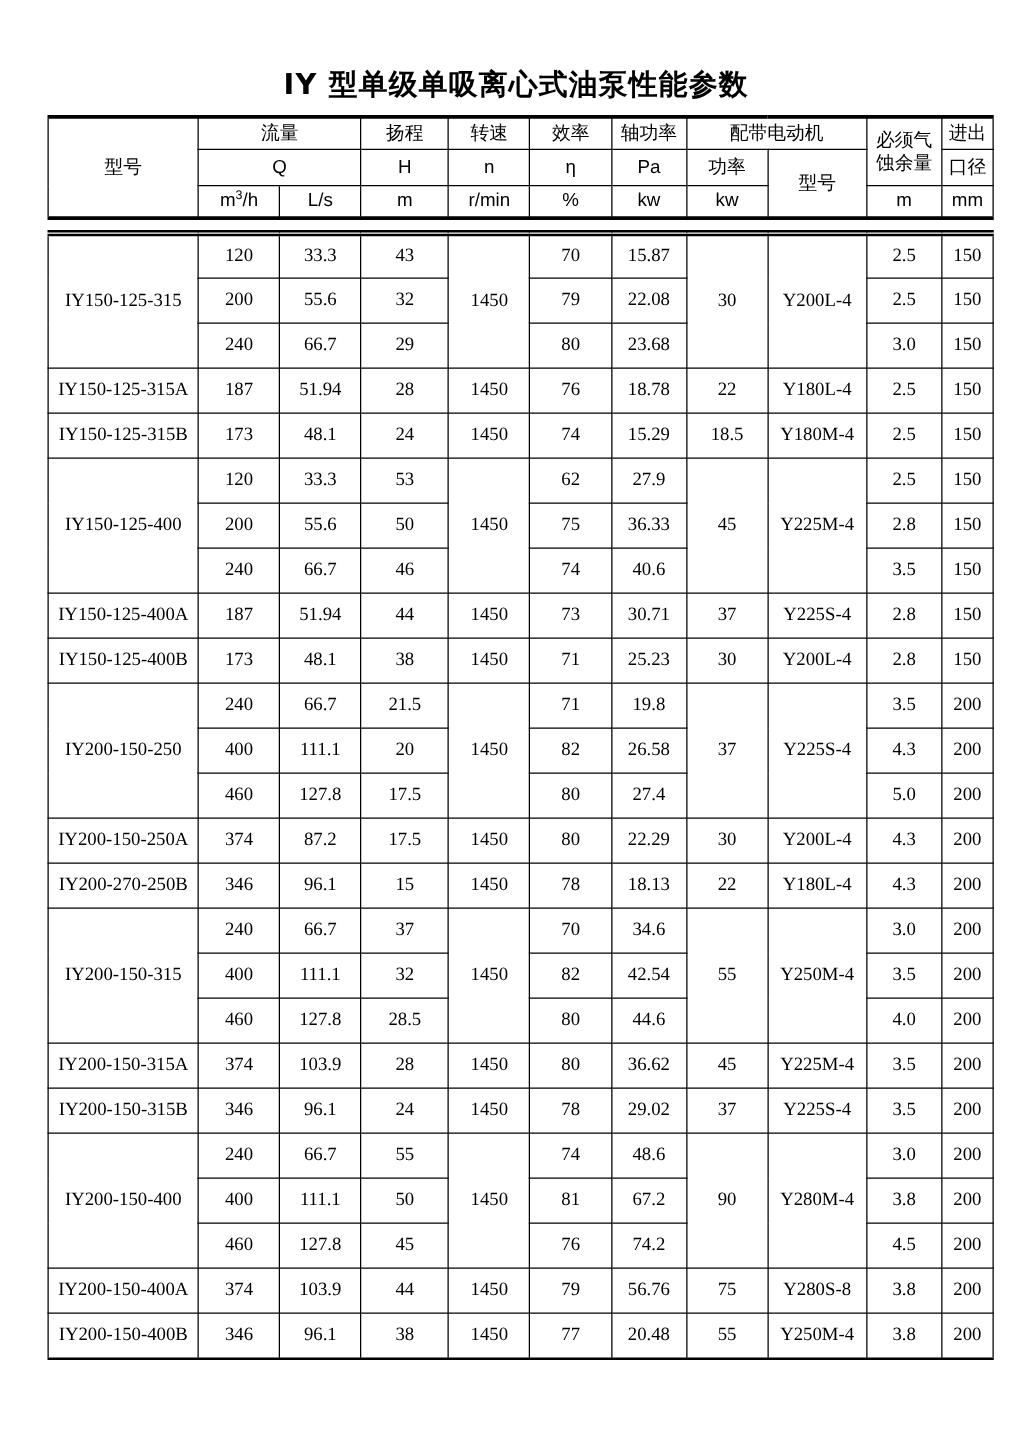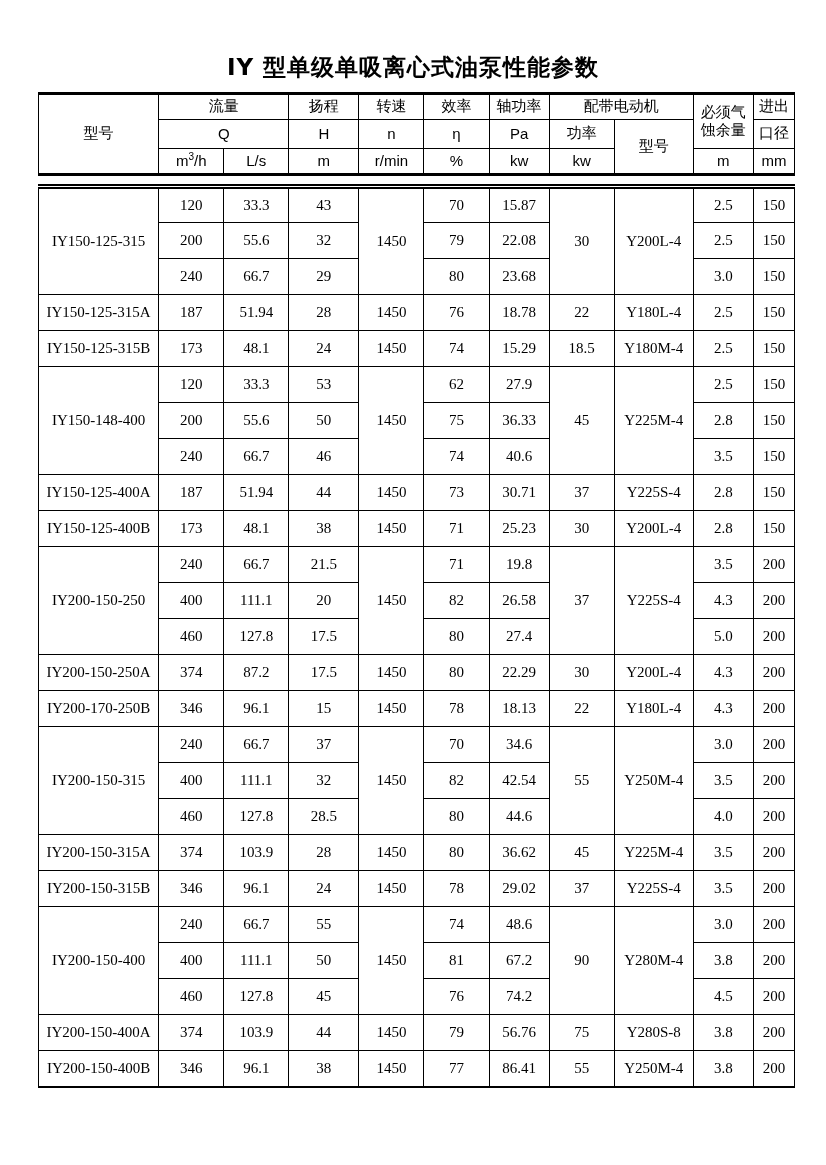--- a/index.html
+++ b/index.html
@@ -160,7 +160,7 @@
           <td>150</td>
         </tr>
         <tr>
-          <td rowspan="3" class="model-cell">IY150-148-400</td>
+          <td rowspan="3" class="model-cell">IY150-125-400</td>
           <td>120</td>
           <td>33.3</td>
           <td>53</td>

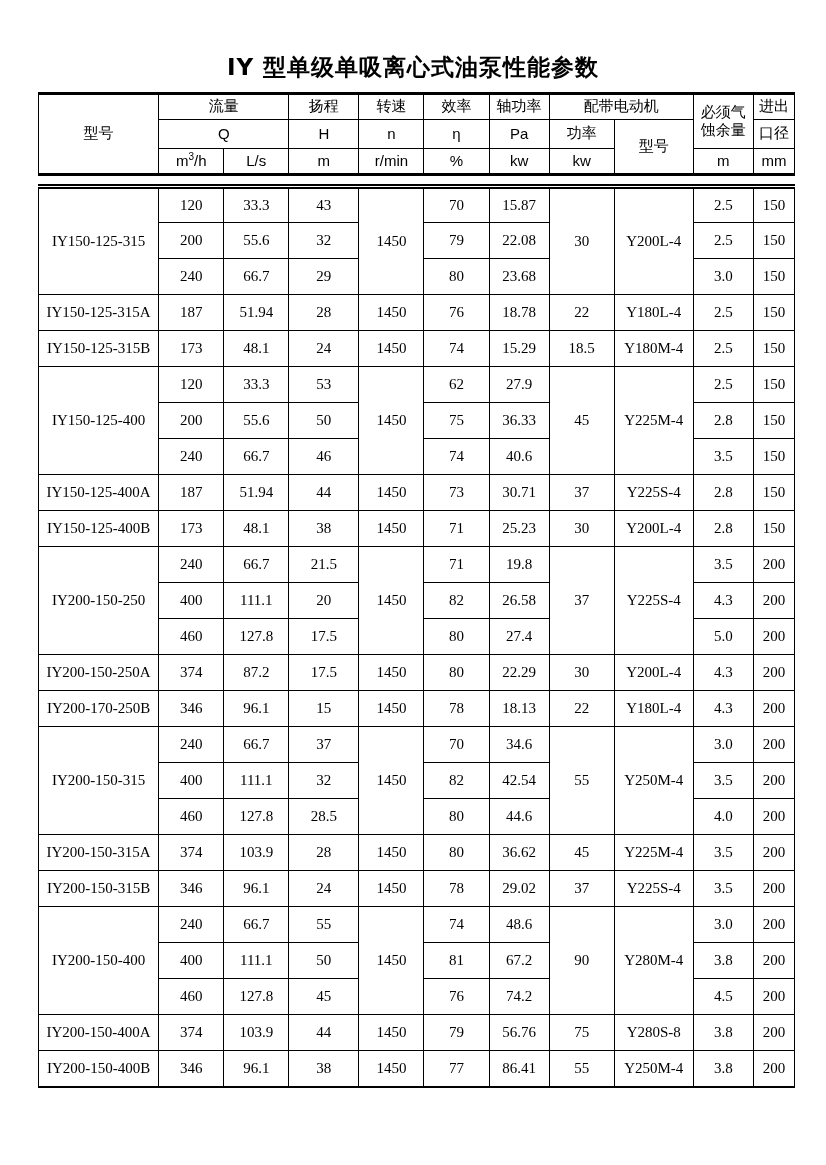--- a/index.html
+++ b/index.html
@@ -261,7 +261,7 @@
           <td>200</td>
         </tr>
         <tr>
-          <td class="model-cell">IY200-170-250B</td>
+          <td class="model-cell">IY200-270-250B</td>
           <td>346</td>
           <td>96.1</td>
           <td>15</td>

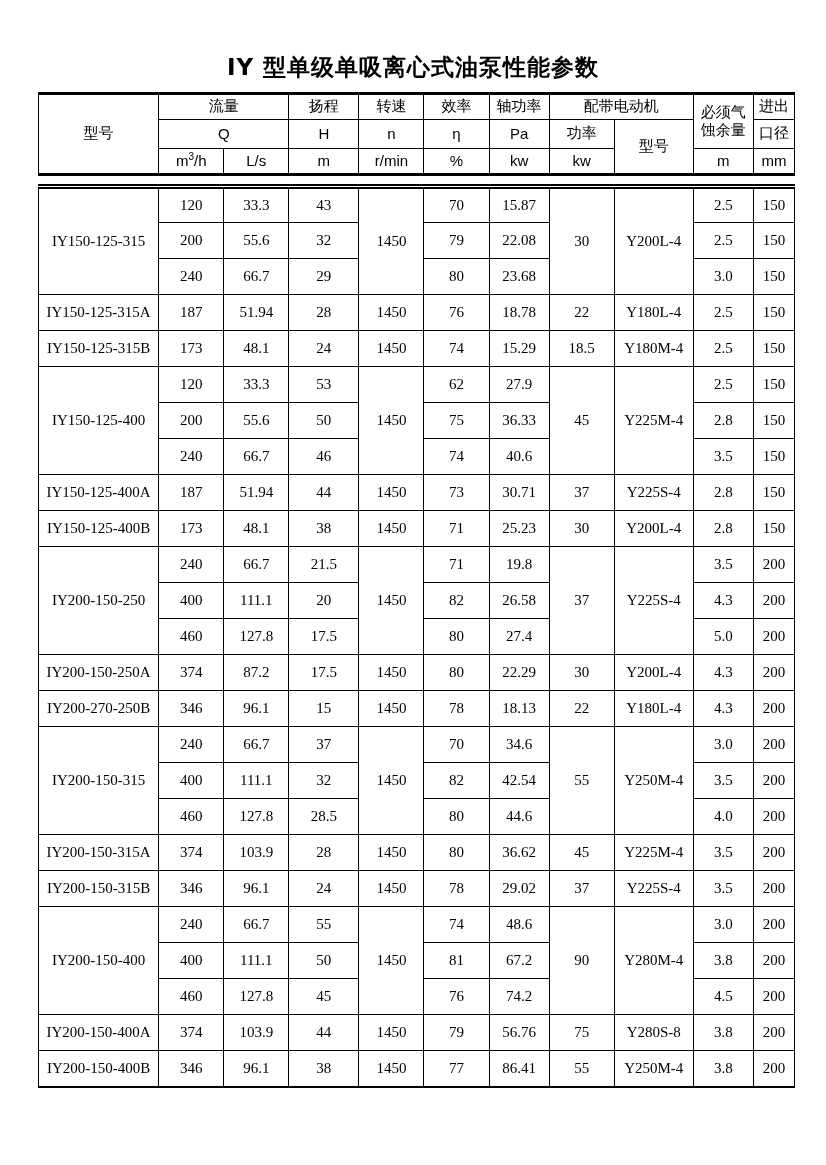--- a/index.html
+++ b/index.html
@@ -381,7 +381,7 @@
           <td>38</td>
           <td>1450</td>
           <td>77</td>
-          <td>86.41</td>
+          <td>20.48</td>
           <td>55</td>
           <td>Y250M-4</td>
           <td>3.8</td>

